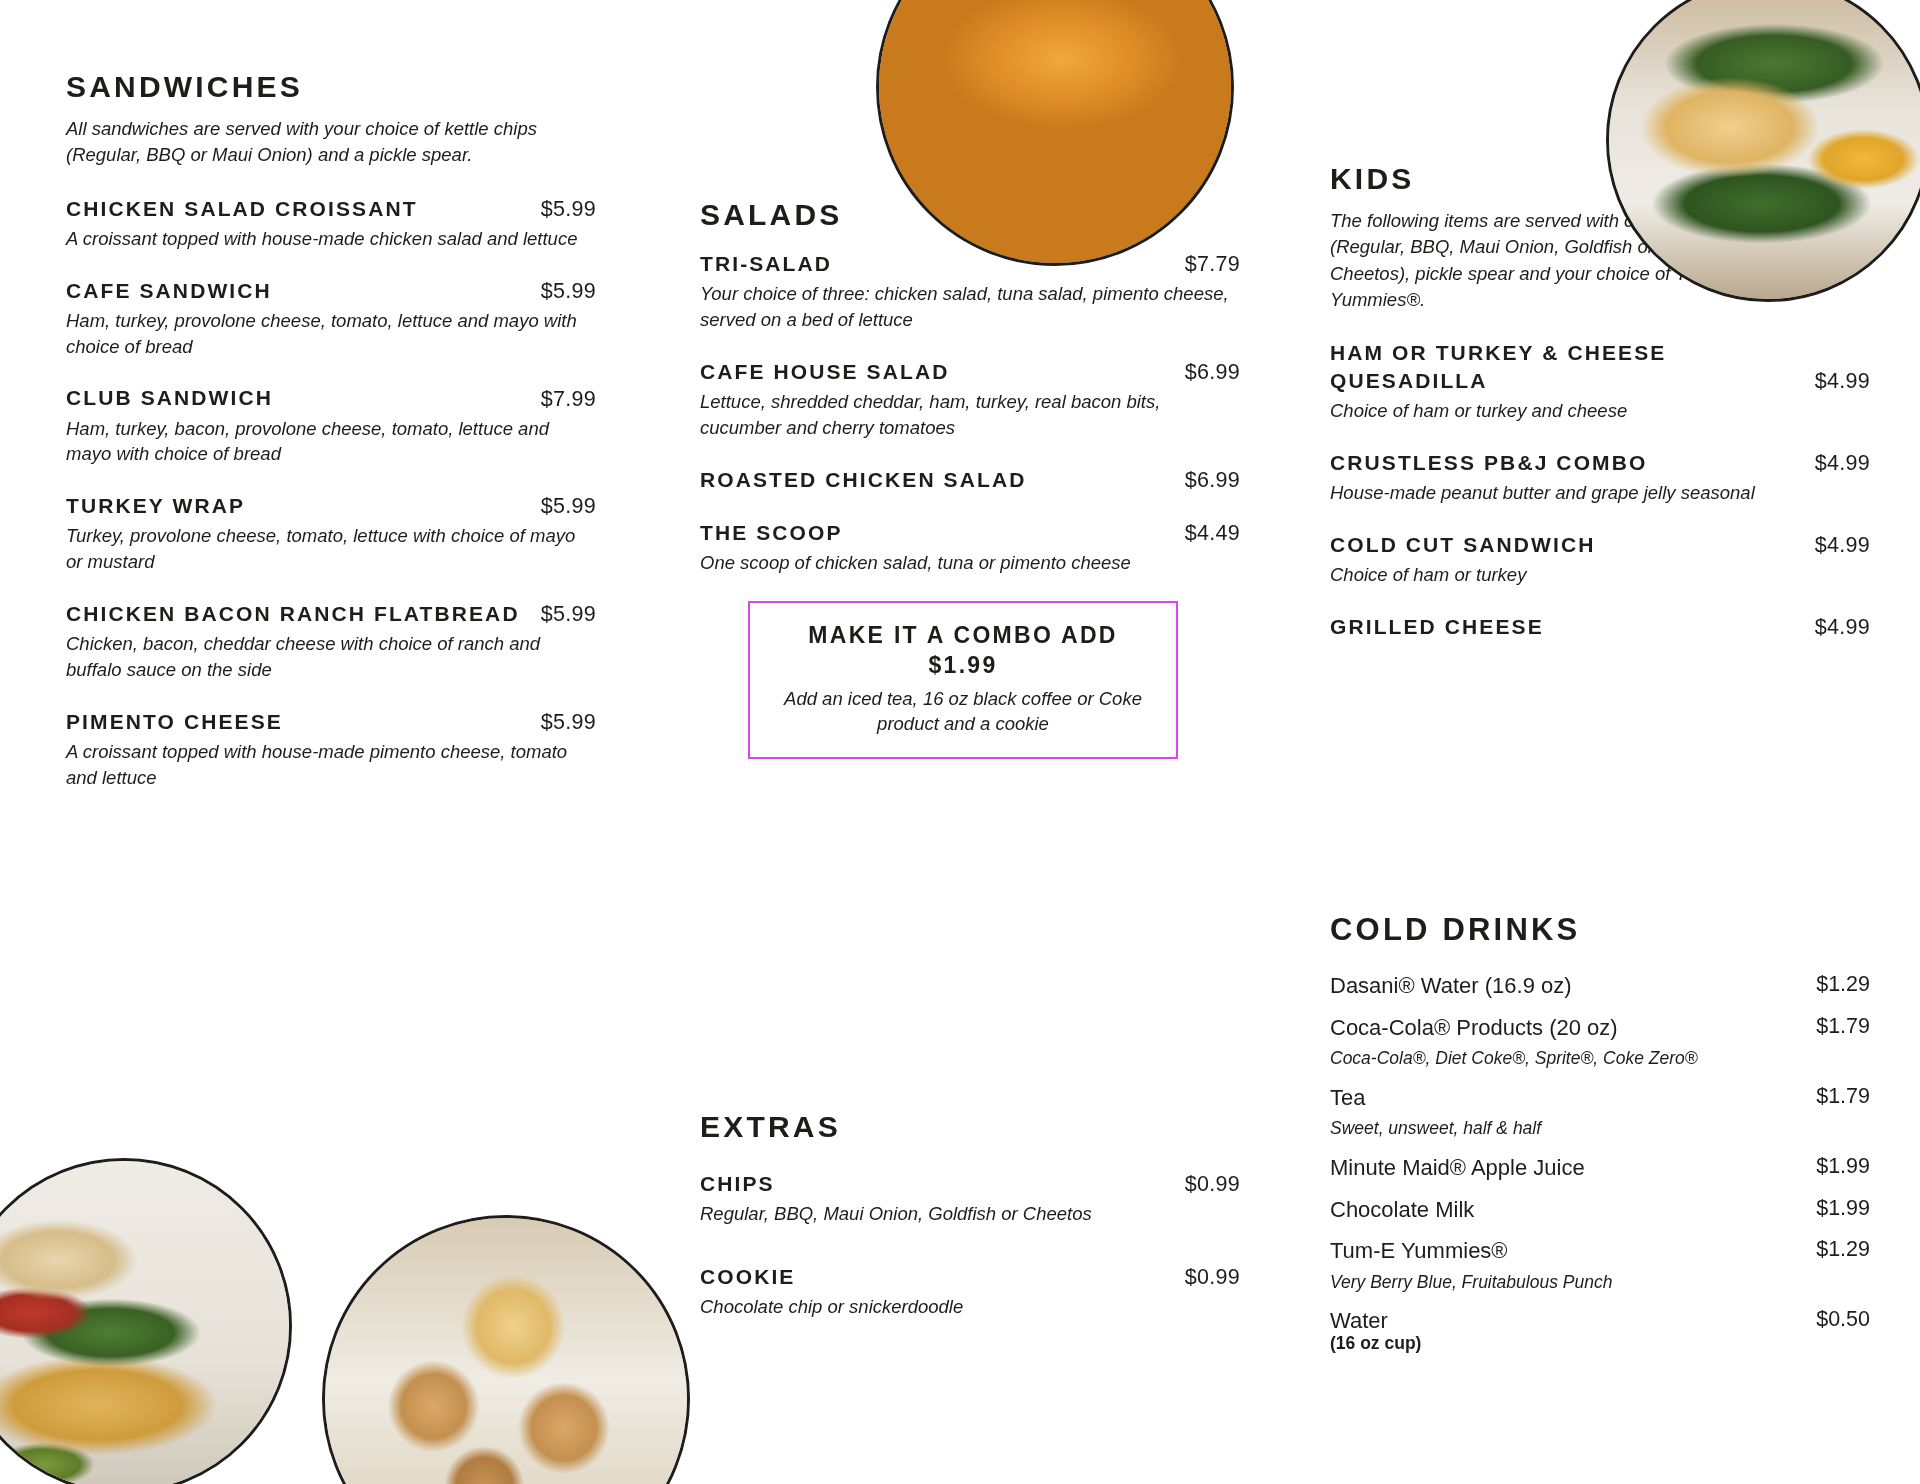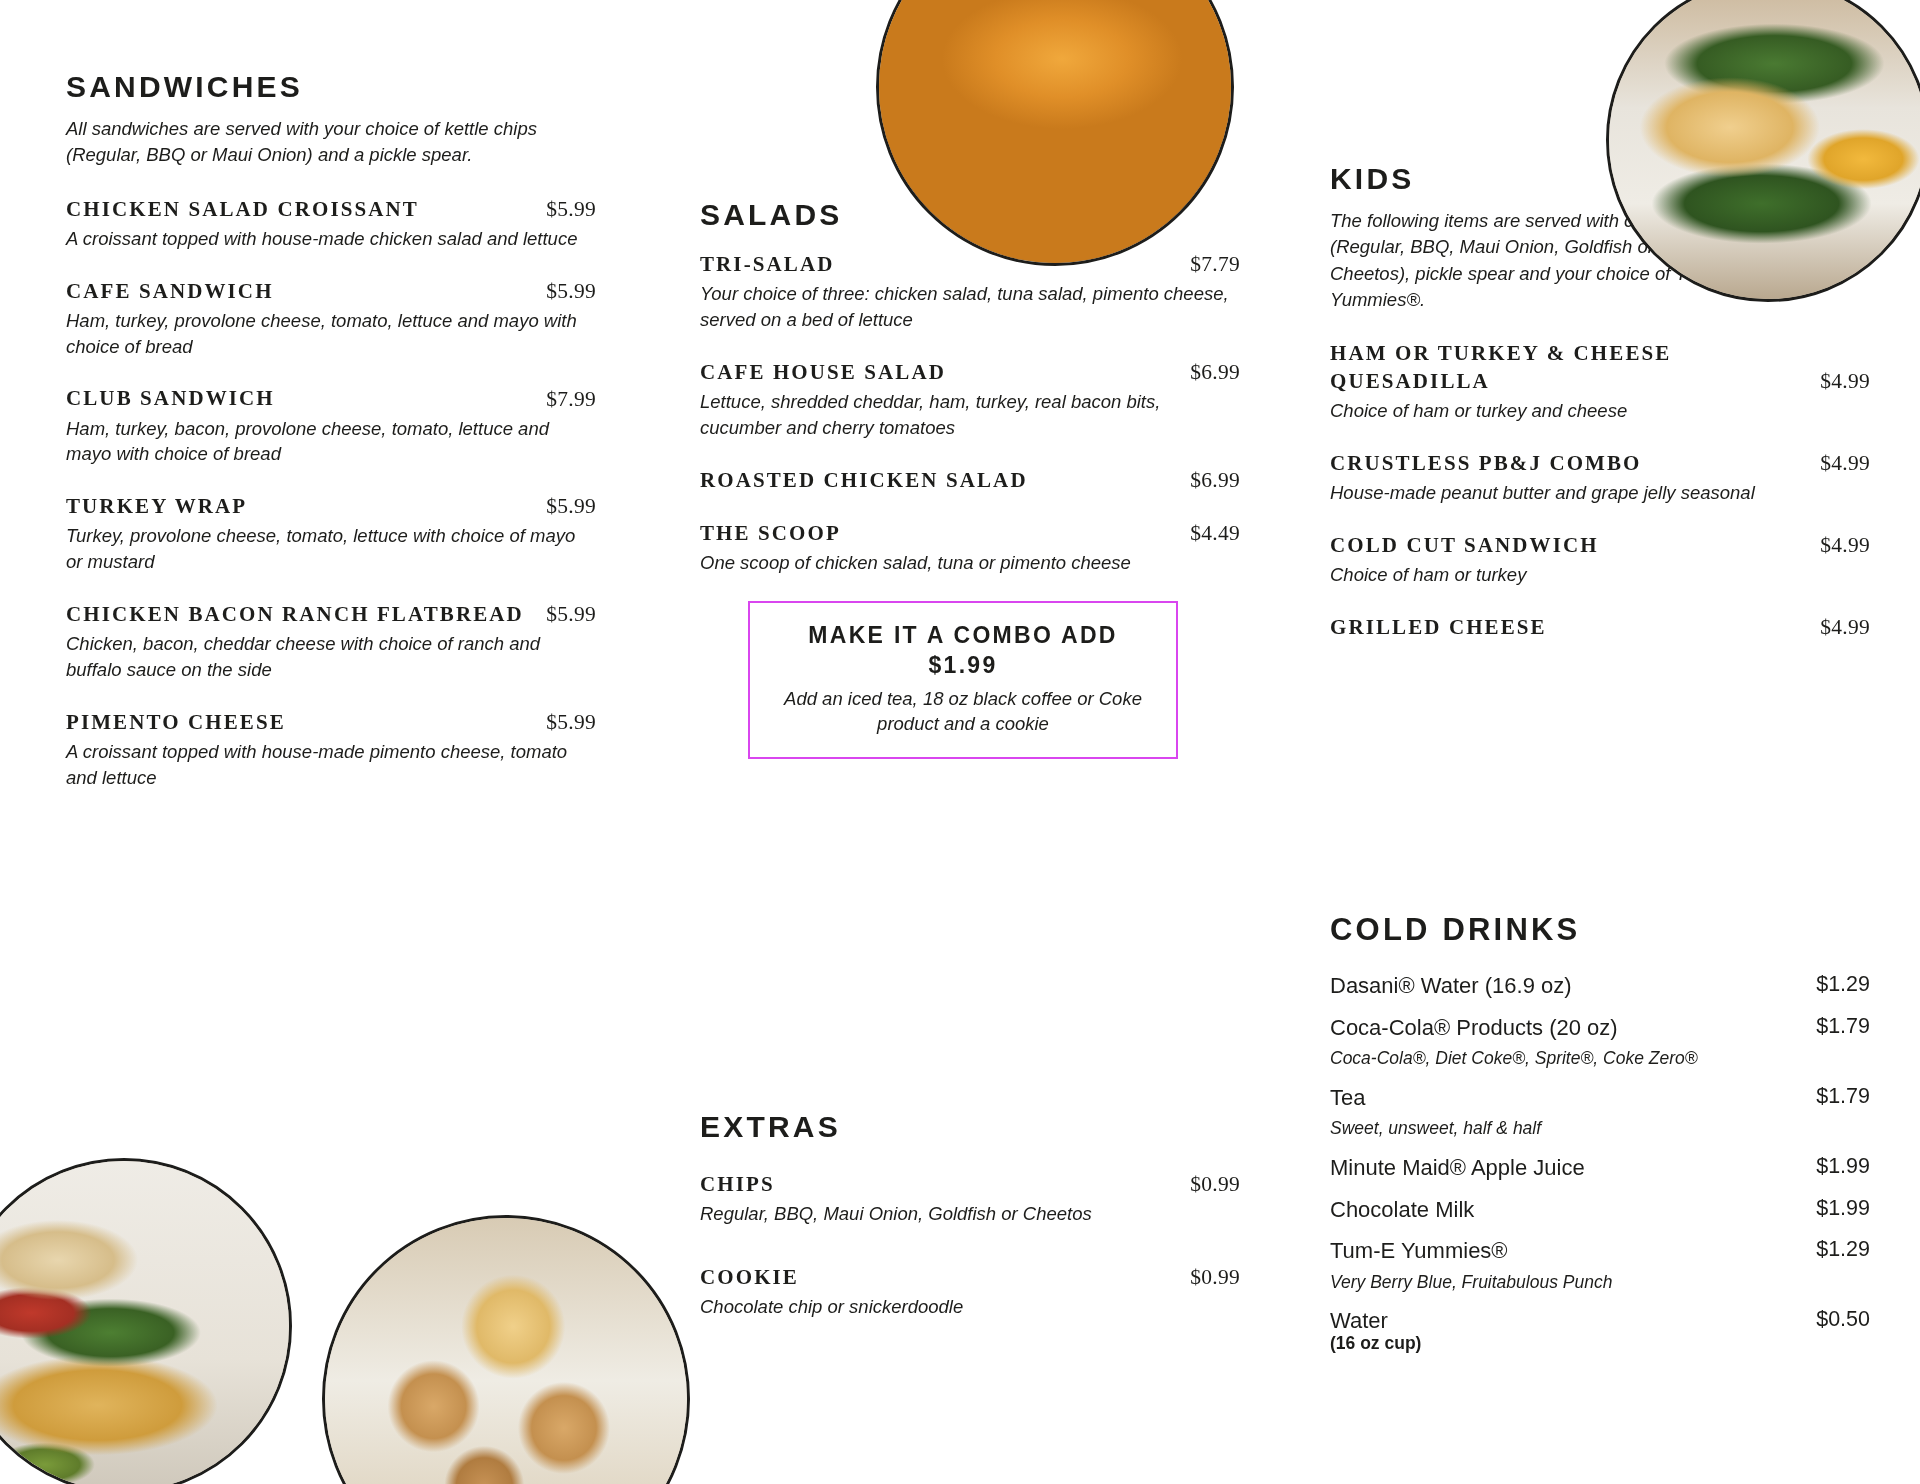--- a/index.html
+++ b/index.html
@@ -49,7 +49,6 @@
     display: flex;
     align-items: flex-end;
     justify-content: space-between;
-    font-family: Liberation Serif, serif;
   }
   .item-name {
     font-size: 21px;

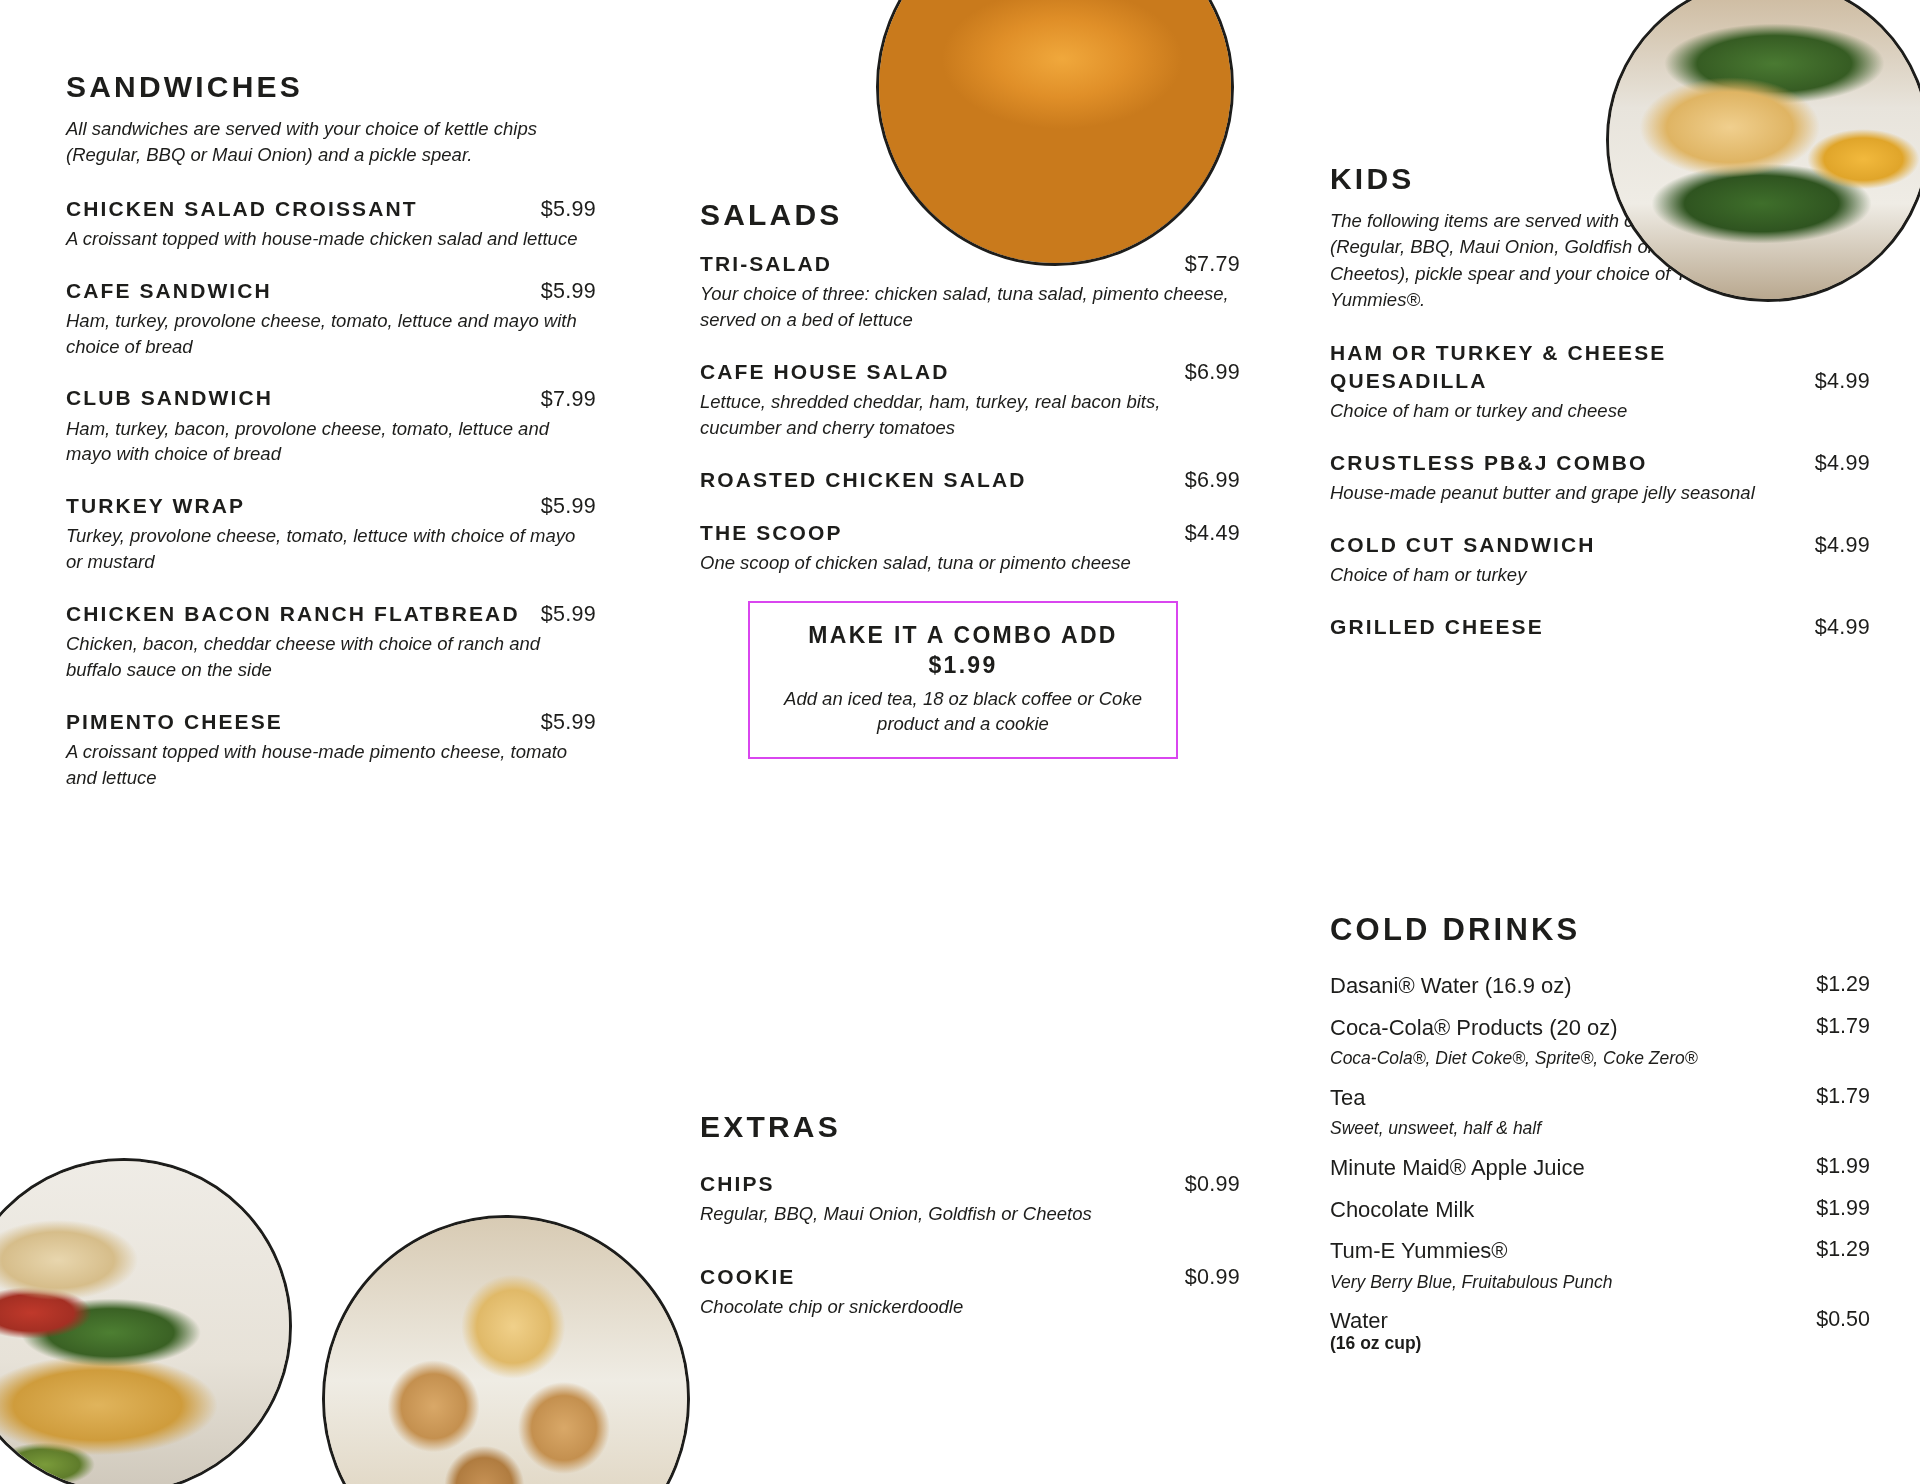--- a/index.html
+++ b/index.html
@@ -290,7 +290,7 @@
 
     <div class="combo-box">
       <div class="combo-title">MAKE IT A COMBO ADD $1.99</div>
-      <div class="combo-sub">Add an iced tea, 18 oz black coffee or Coke product and a cookie</div>
+      <div class="combo-sub">Add an iced tea, 16 oz black coffee or Coke product and a cookie</div>
     </div>
   </div>
 

